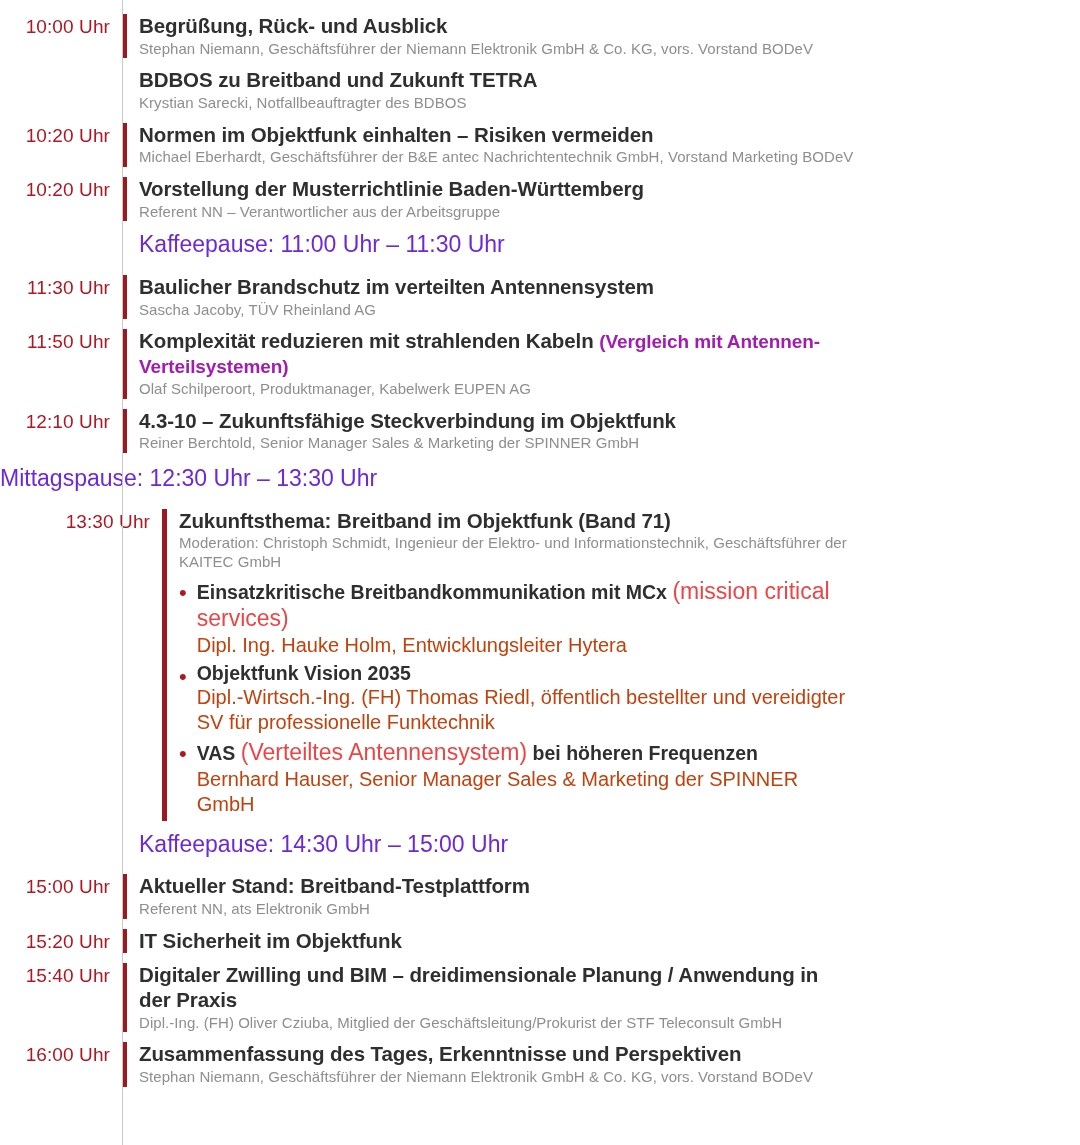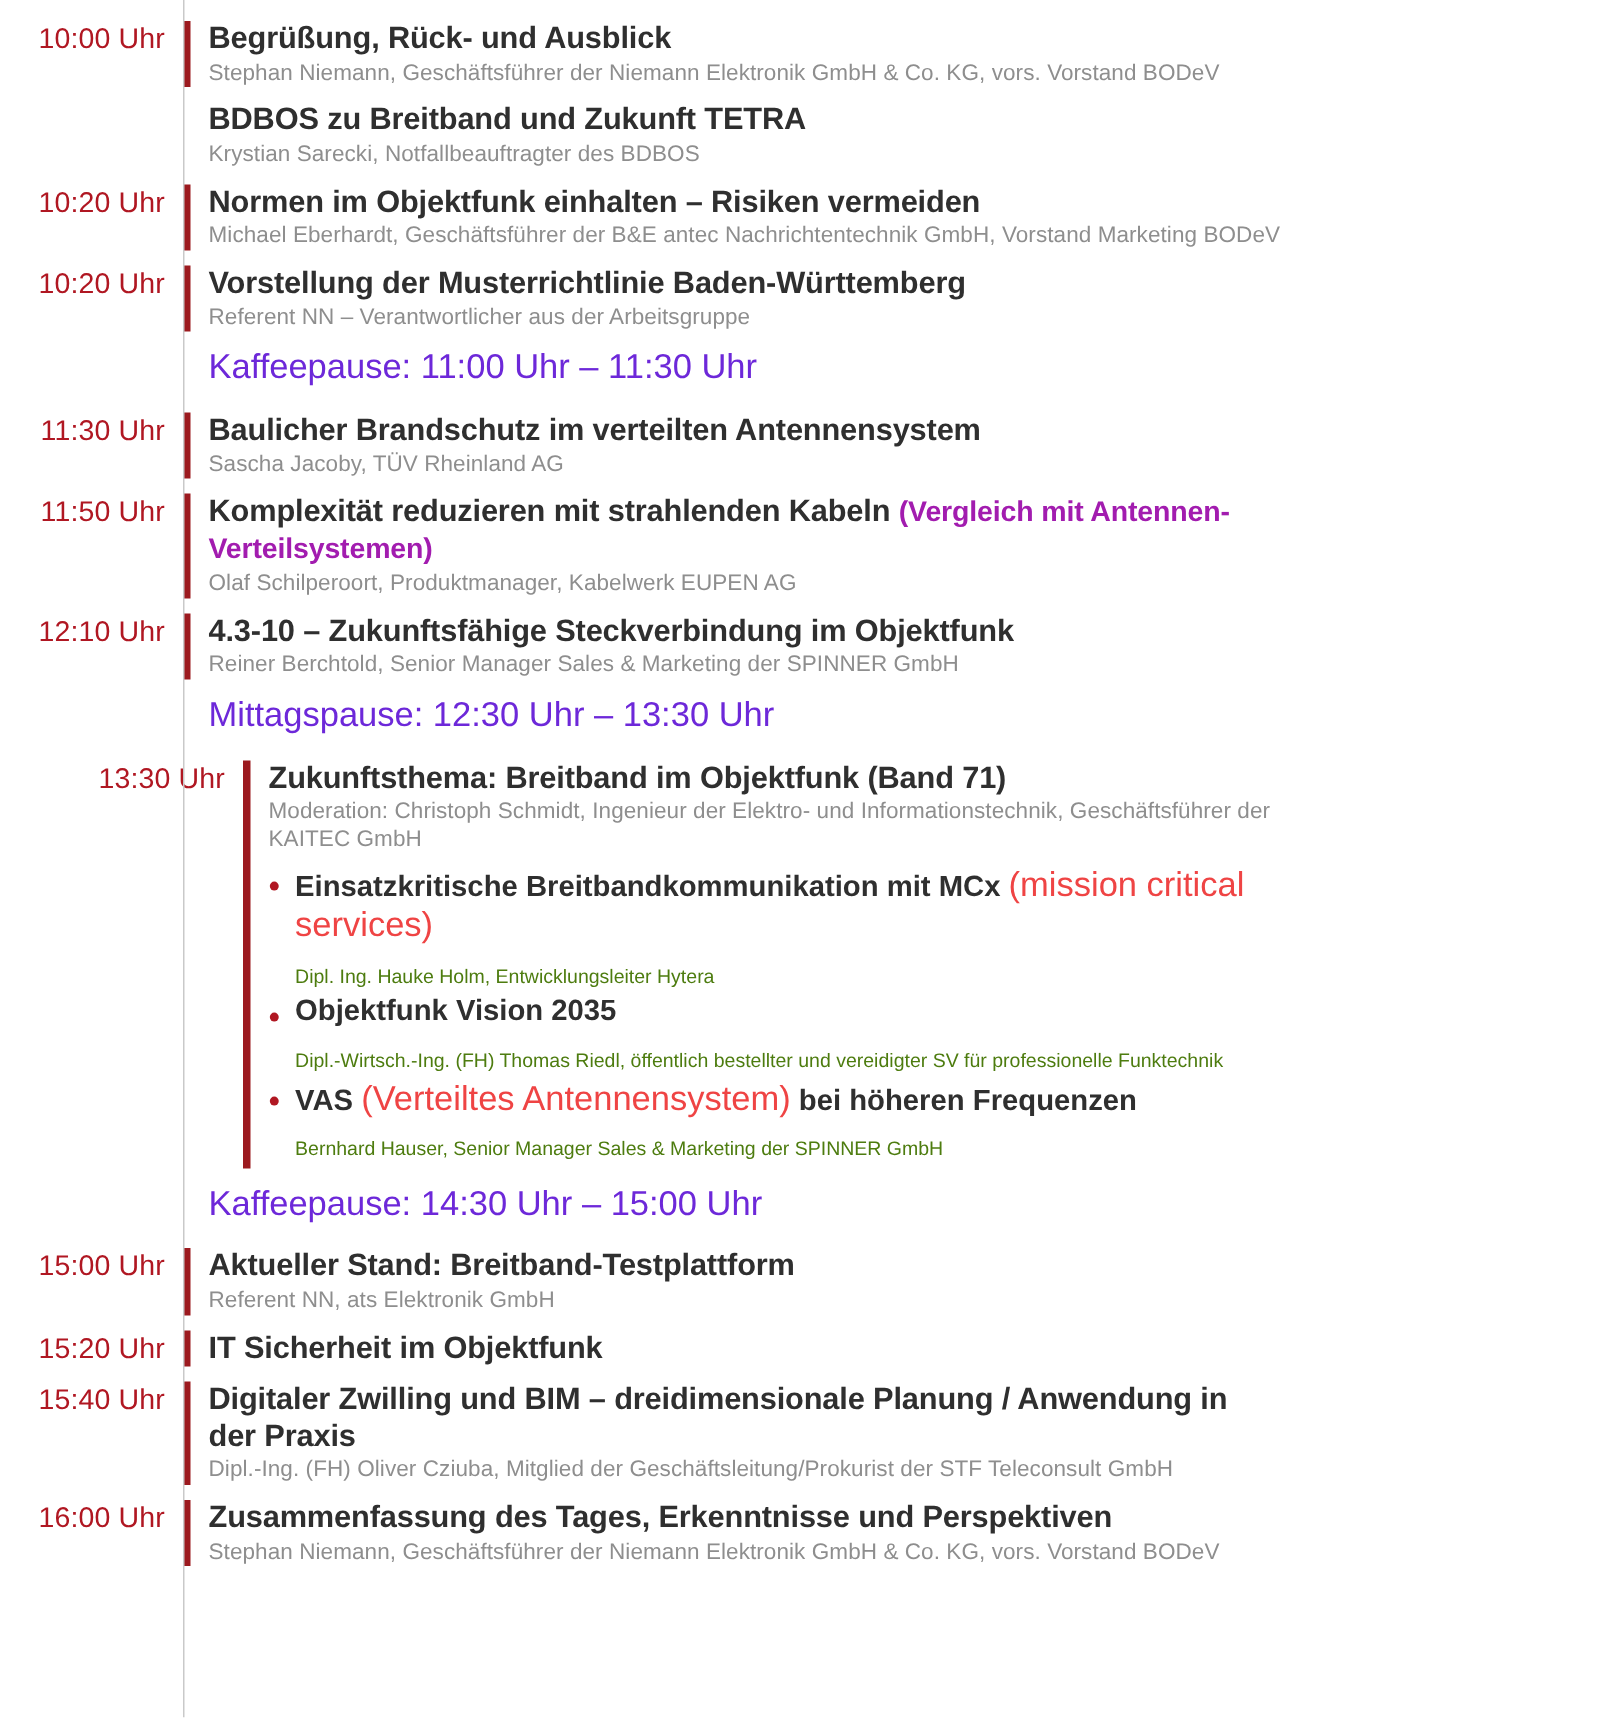--- a/index.html
+++ b/index.html
@@ -203,7 +203,7 @@
     </div>
   </div>
 
-  <div class="row block" style="margin-bottom:16px;margin-top:5px;">
+  <div class="row block" style="margin-bottom:16px;margin-top:5px;flex-direction:column;">
     <div class="time"></div>
     <div class="bar hidden"></div>
     <div class="content">

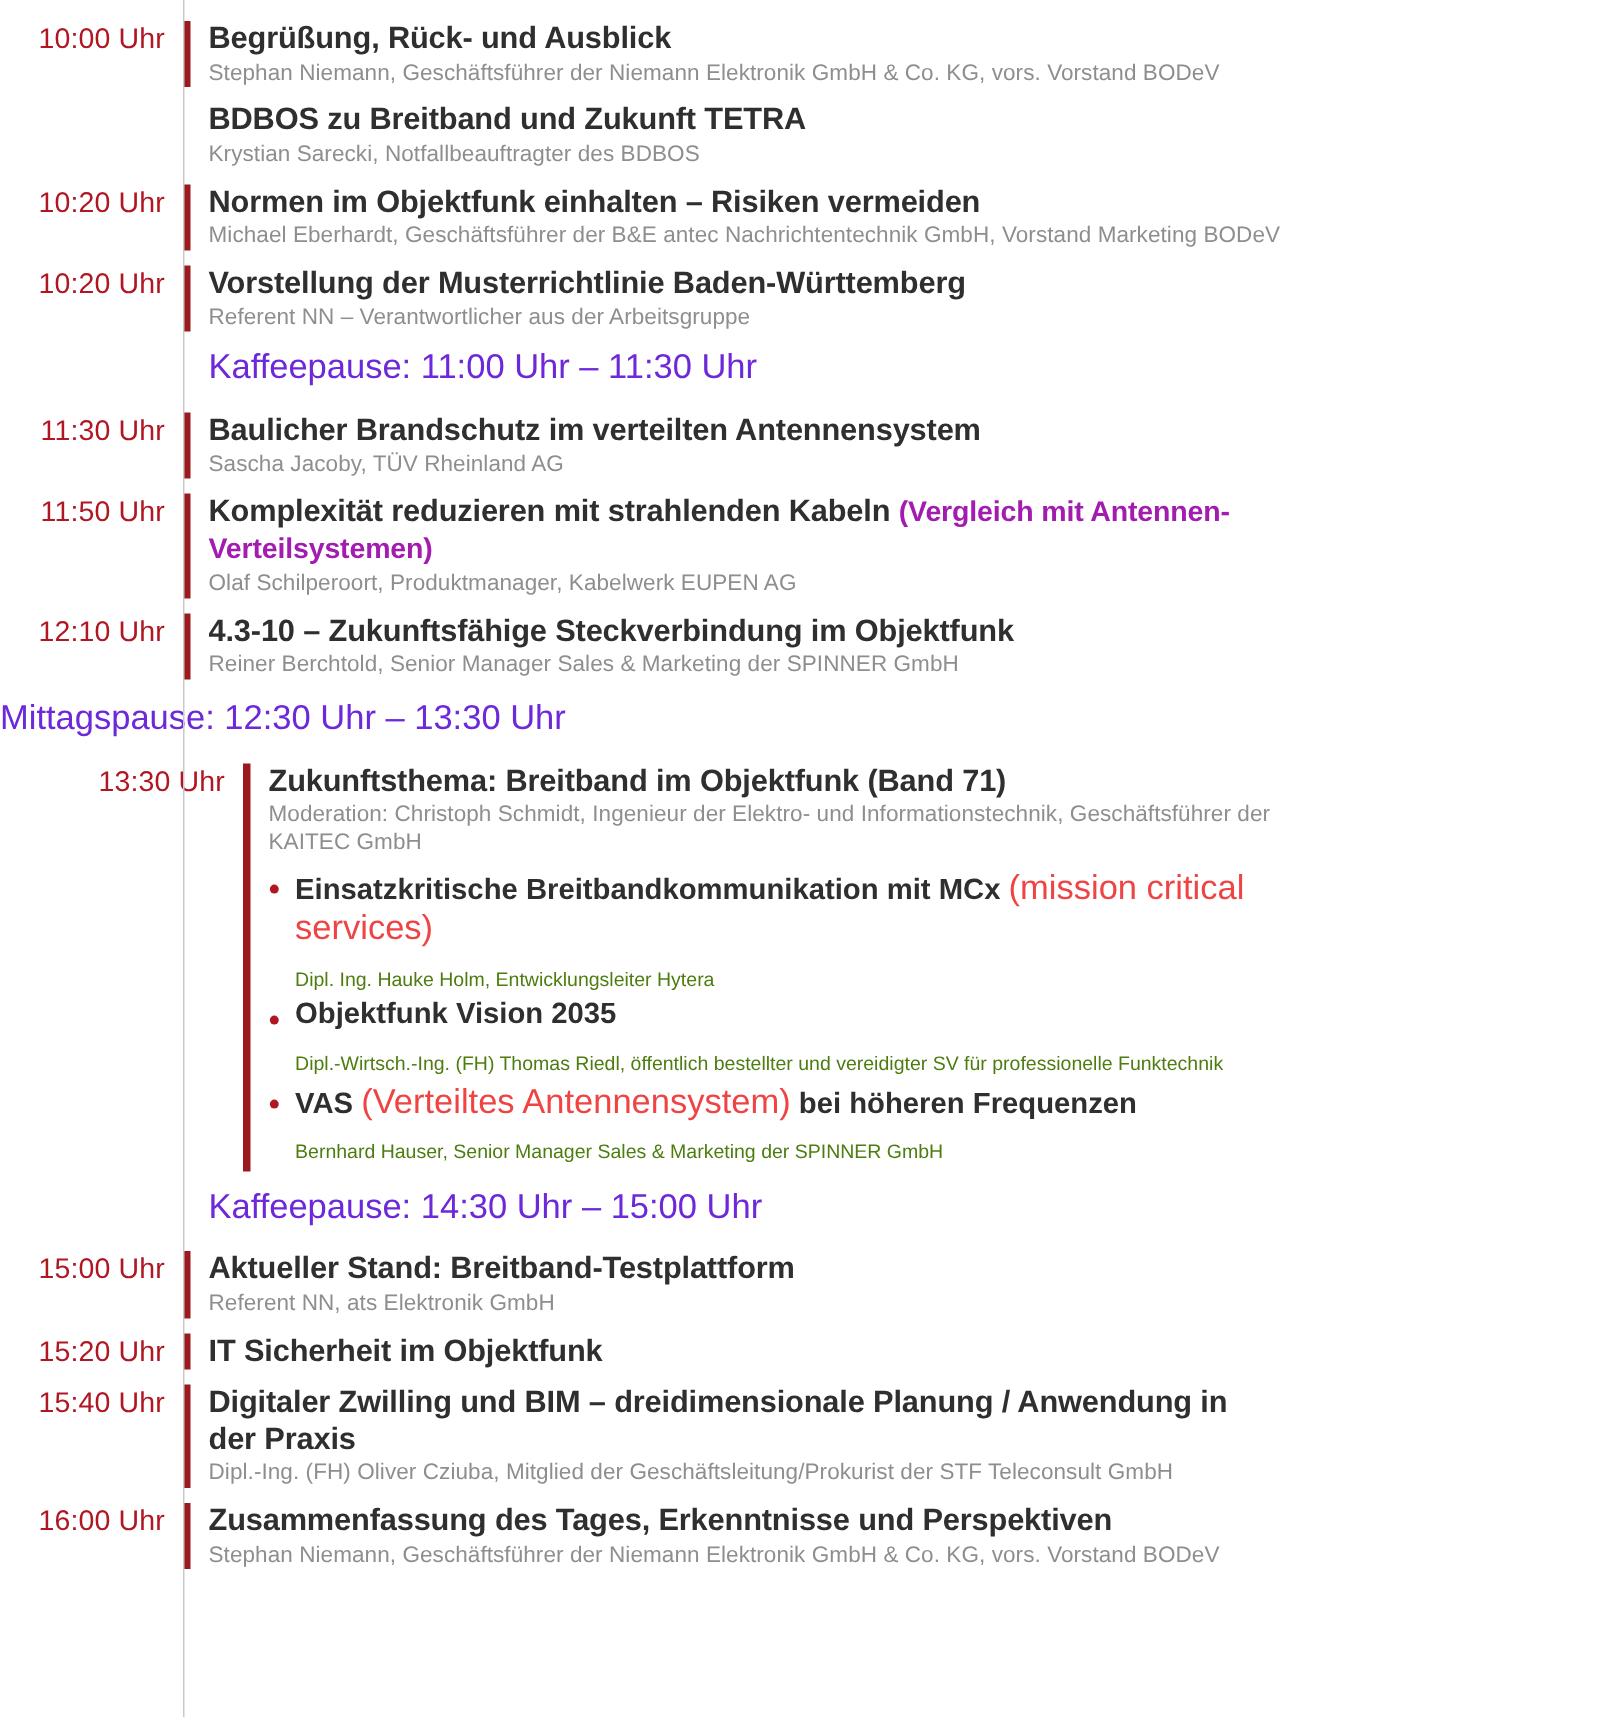--- a/index.html
+++ b/index.html
@@ -118,10 +118,10 @@
     color: #ef4444;
   }
   .sub-speaker {
-    font-size: 13px;
-    color: #4d7c0f;
+    font-size: 20px;
+    color: #c2410c;
     line-height: 1.25;
-    margin-top: 12px;
+    margin-top: 0px;
   }
   .sub-body {
     padding-left: 2px;

